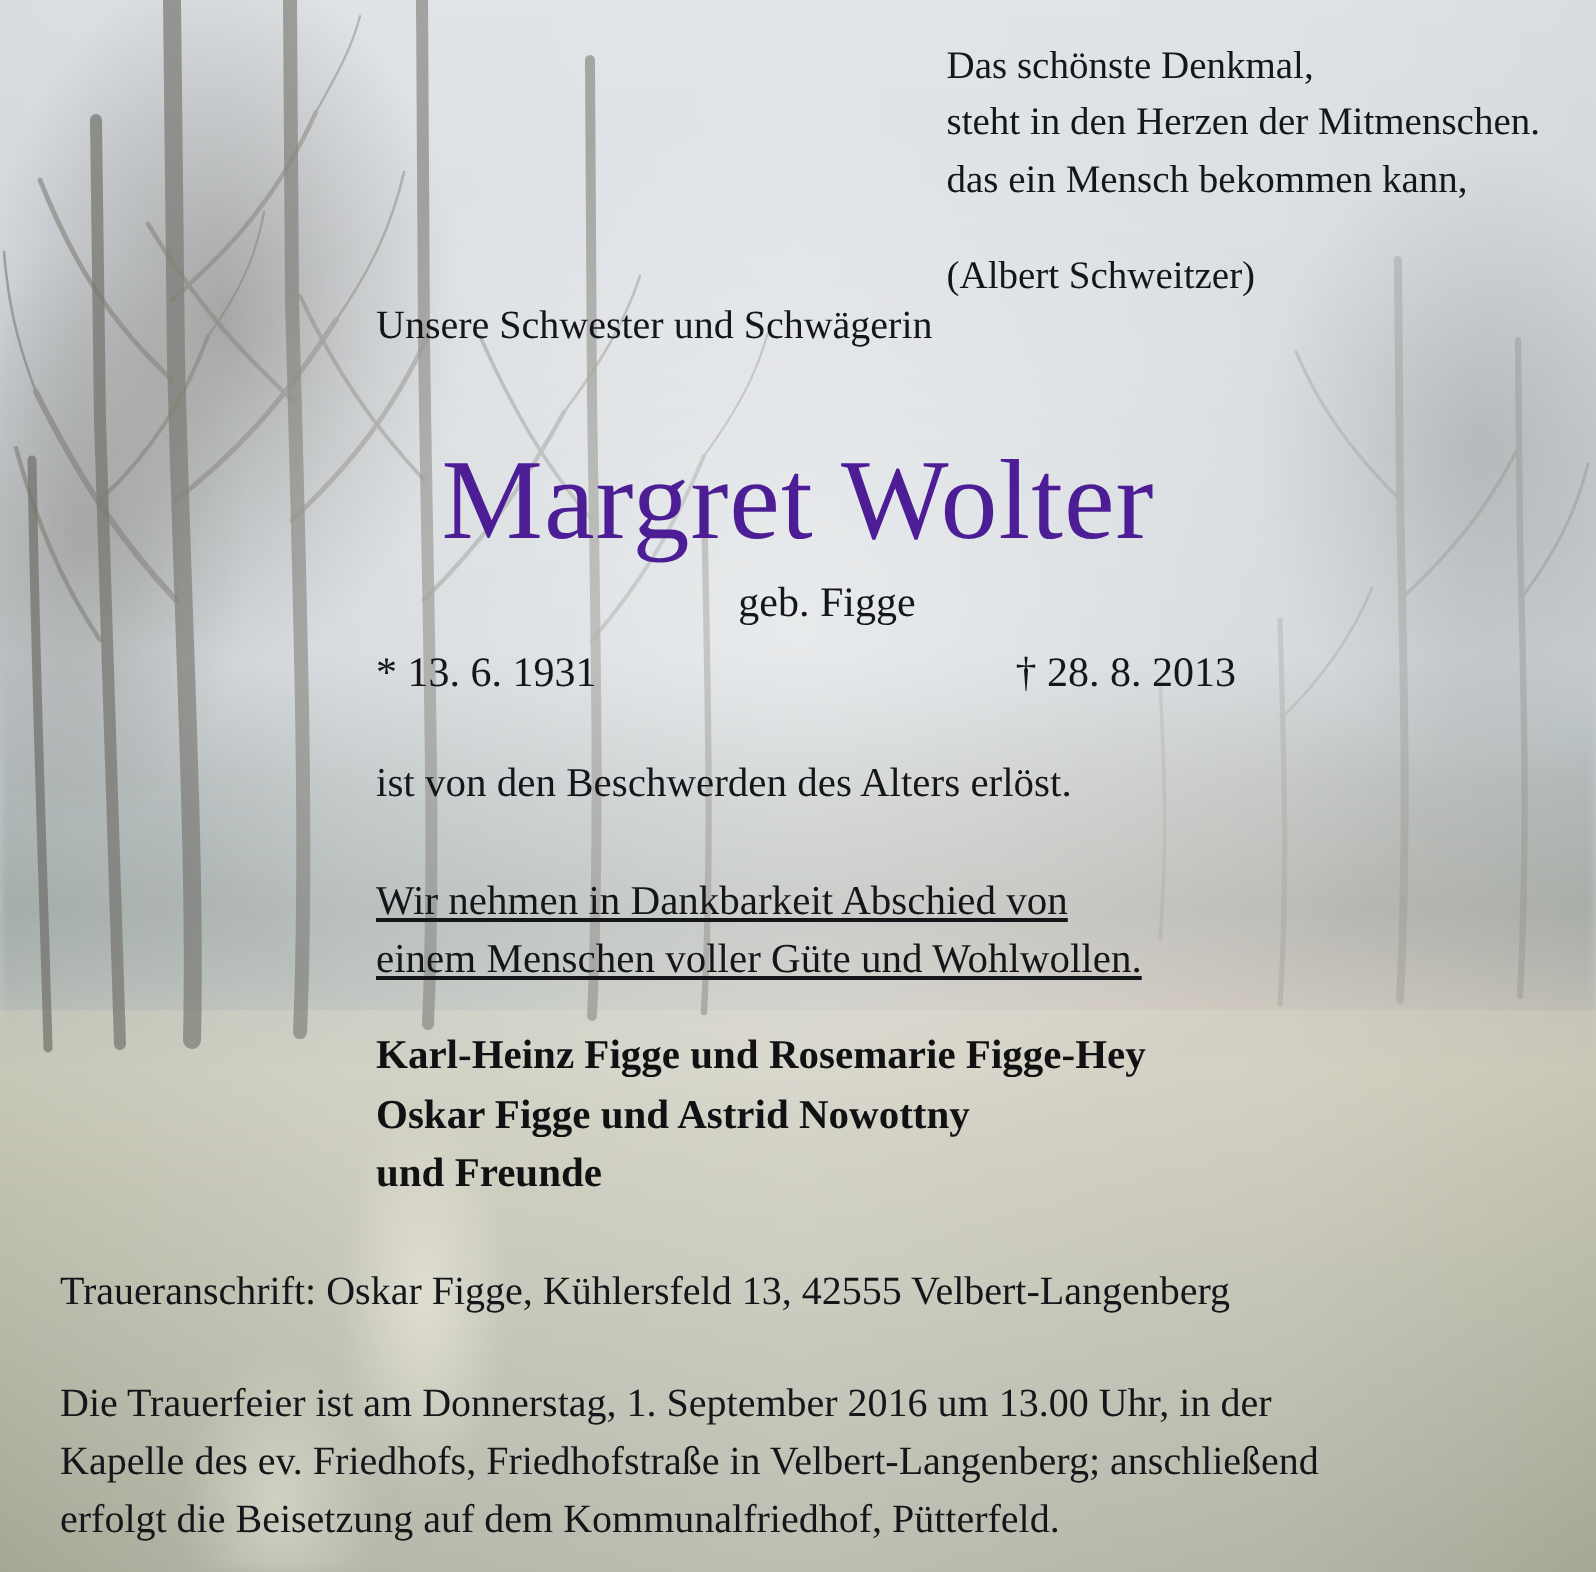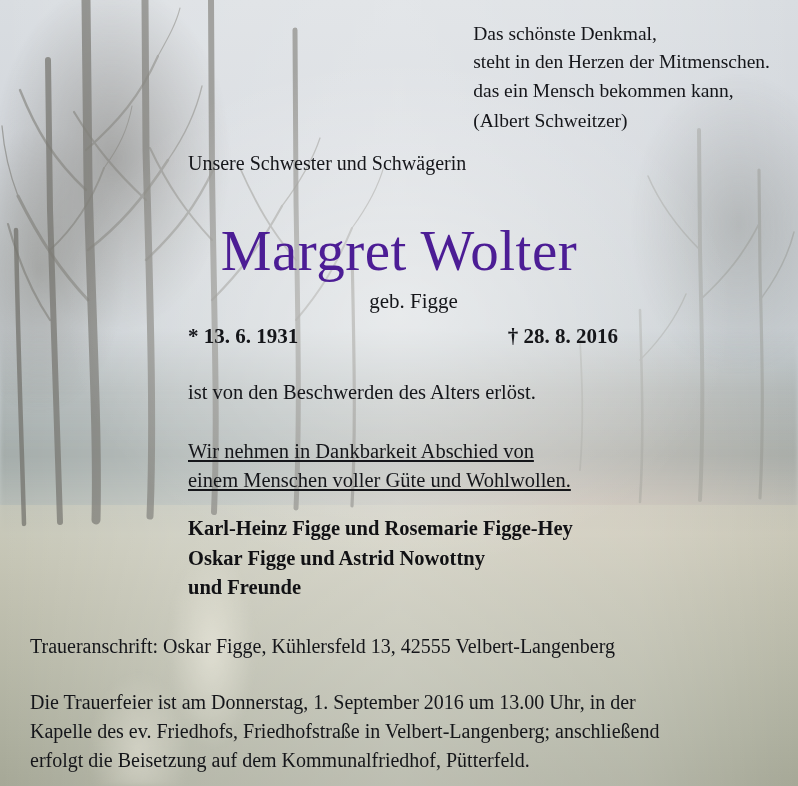--- a/index.html
+++ b/index.html
@@ -125,7 +125,7 @@
     line-height: 1.45;
     color: #15161a;
   }
-  .quote .author { display: block; margin-top: 2px; }
+  .quote .author { display: block; margin-top: 20px; }
 
   .intro {
     position: absolute;

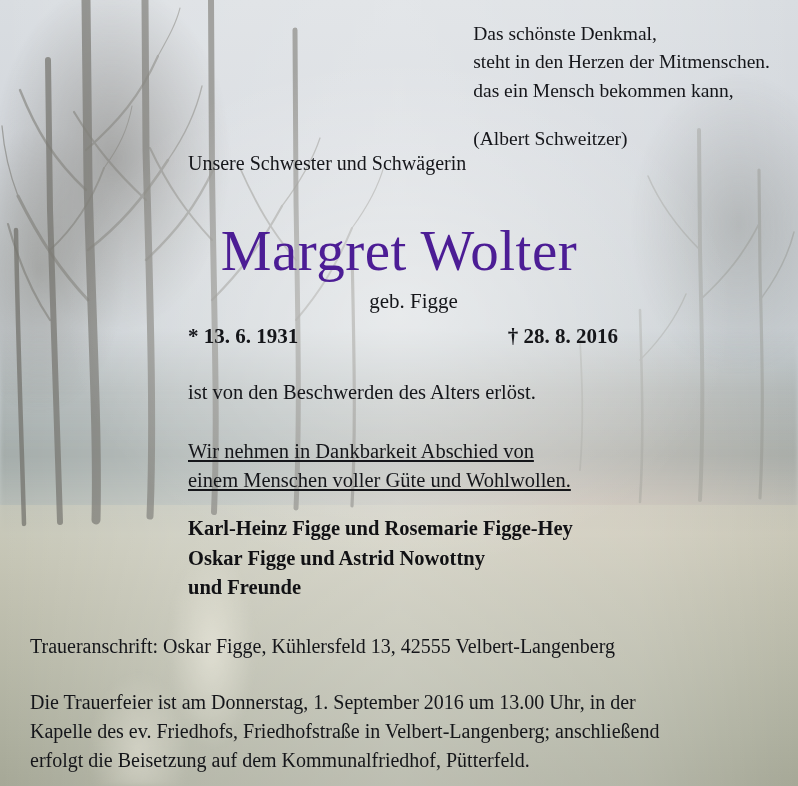--- a/index.html
+++ b/index.html
@@ -164,7 +164,6 @@
     justify-content: space-between;
     font-size: 21px;
     color: #15161a;
-    font-weight: bold;
   }
 
   .line-released {

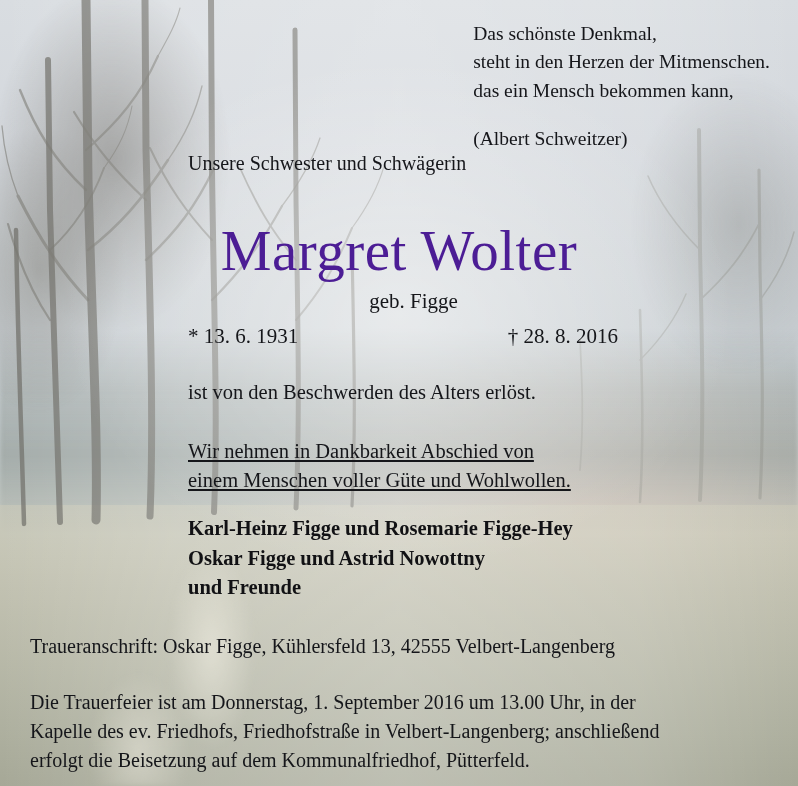--- a/index.html
+++ b/index.html
@@ -292,7 +292,7 @@
 
     <div class="dates">
       <span>* 13. 6. 1931</span>
-      <span>† 28. 8. 2016</span>
+      <span>† 28. 8. 2013</span>
     </div>
 
     <div class="line-released">ist von den Beschwerden des Alters erlöst.</div>

